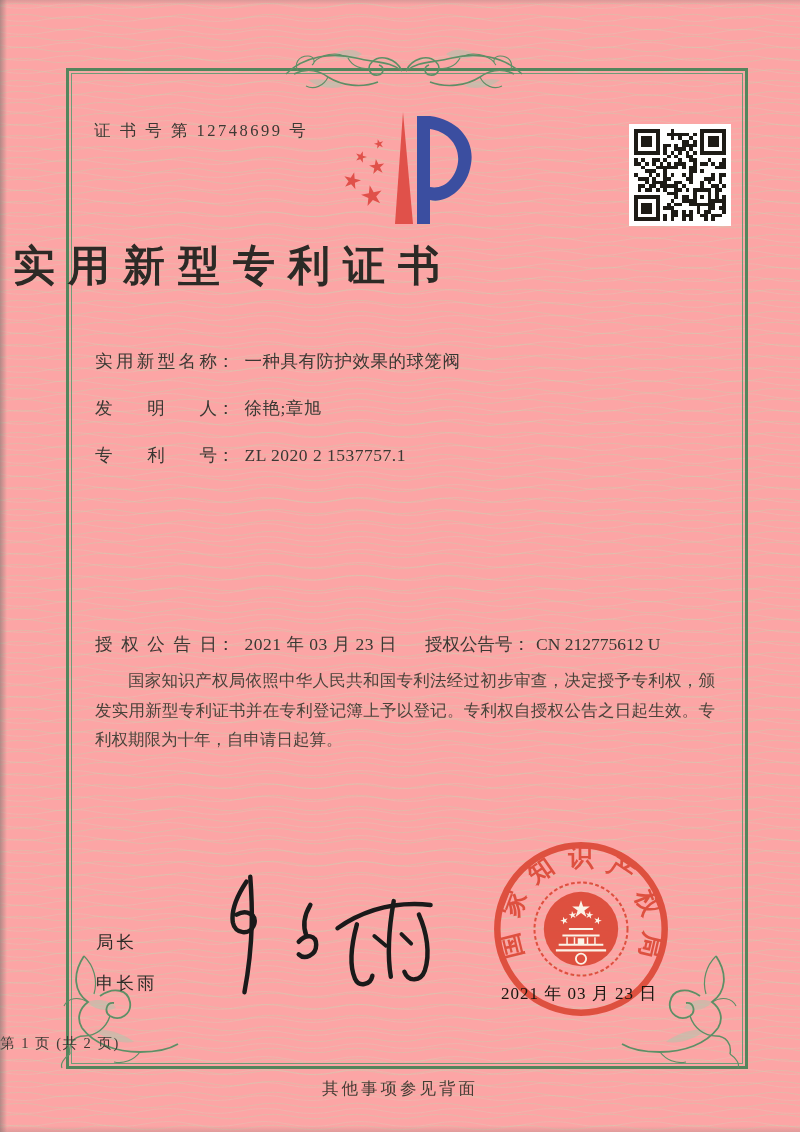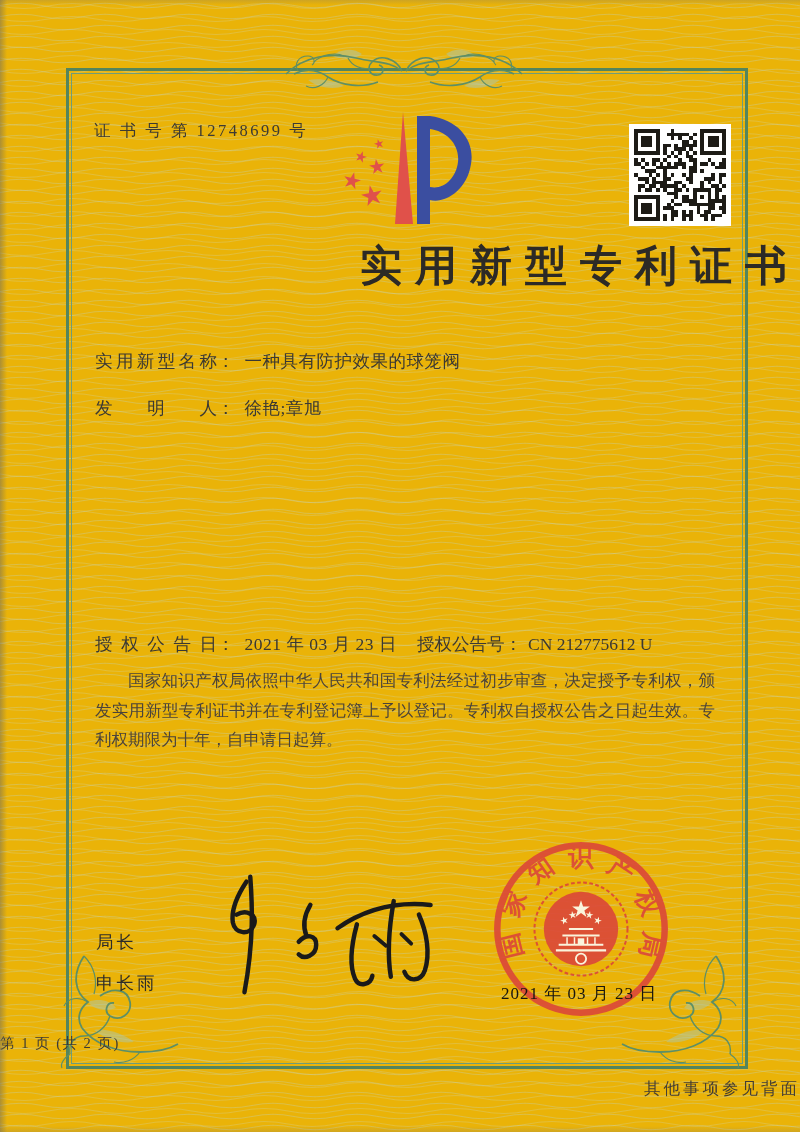--- a/index.html
+++ b/index.html
@@ -5,7 +5,7 @@
   html,body{margin:0;padding:0;background:#e8e6de;}
   .page{
     position:relative;width:800px;height:1132px;margin:0 auto;
-    background:#eab308;overflow:hidden;
+    background:#fca5a5;overflow:hidden;
     font-family:"Liberation Serif","DejaVu Serif",serif;
     color:#33312d;
   }

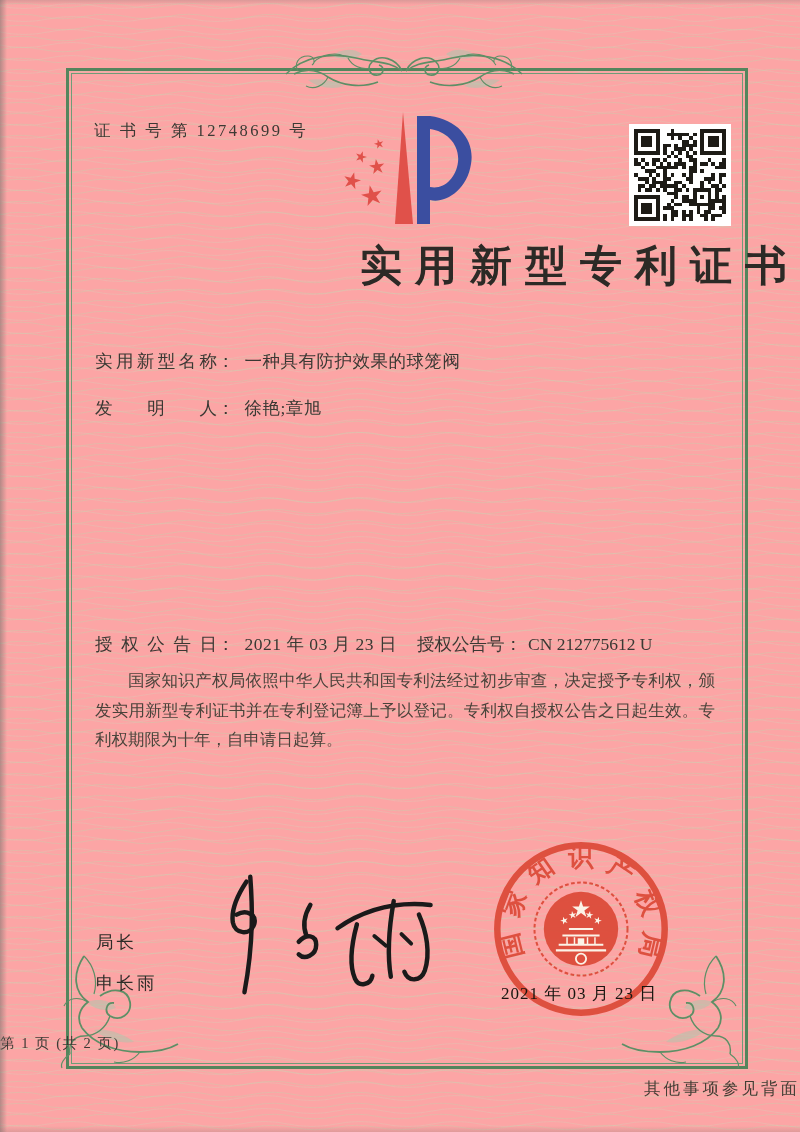--- a/index.html
+++ b/index.html
@@ -33,7 +33,7 @@
     display:flex;align-items:center;justify-content:center;}
   .qr svg{width:92px;height:92px;}
 
-  .title{position:absolute;left:0;right:0;top:238px;margin:0;text-align:right;
+  .title{position:absolute;left:0;right:0;top:238px;margin:0;text-align:left;
     font-size:42px;font-weight:bold;letter-spacing:13px;text-indent:13px;color:#2c2a26;}
 
   .frow{position:absolute;left:95px;width:622px;font-size:17.5px;color:#3a3833;line-height:26px;}

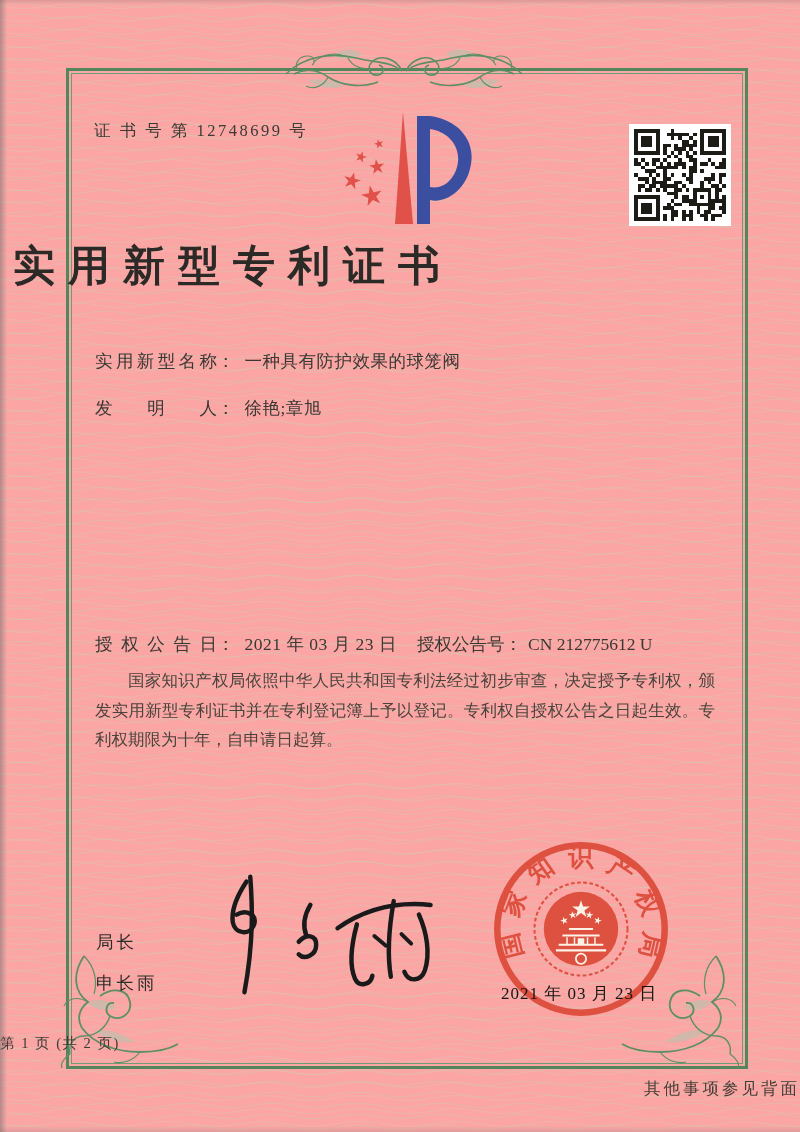--- a/index.html
+++ b/index.html
@@ -467,6 +467,9 @@
   <div class="frow" style="top:395px">
     <span class="flabel">发明人</span><span class="fcolon">：</span><span class="fvalue">徐艳;章旭</span>
   </div>
+  <div class="frow" style="top:442px">
+    <span class="flabel">专利号</span><span class="fcolon">：</span><span class="fvalue">ZL 2020 2 1537757.1</span>
+  </div>
   <div class="frow" style="top:631px">
     <span class="flabel">授权公告日</span><span class="fcolon">：</span><span class="fvalue">2021 年 03 月 23 日</span>
     <span class="pair2">

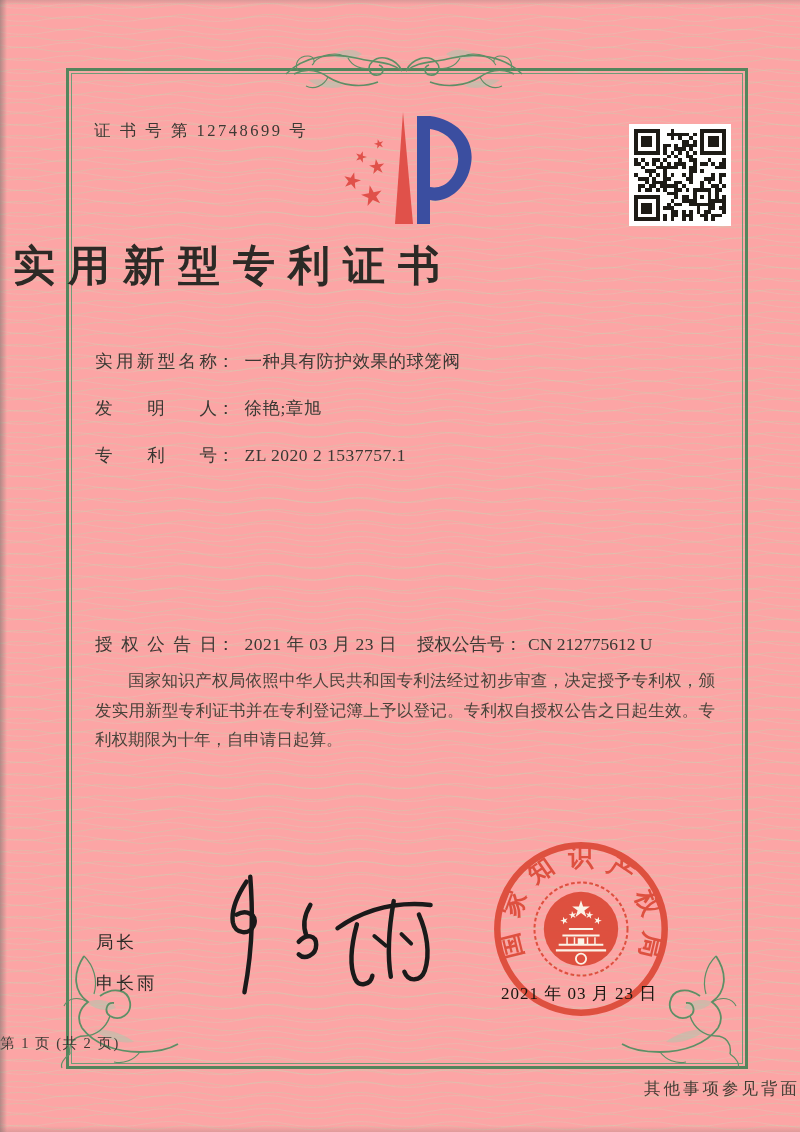--- a/index.html
+++ b/index.html
@@ -40,7 +40,7 @@
   .flabel{display:inline-block;width:122px;text-align:justify;text-align-last:justify;vertical-align:top;}
   .fcolon{display:inline-block;vertical-align:top;margin-right:10px;}
   .fvalue{display:inline-block;vertical-align:top;letter-spacing:.5px;max-width:472px;}
-  .pair2{position:absolute;left:322px;top:0;white-space:nowrap;}
+  .pair2{position:absolute;left:330px;top:0;white-space:nowrap;}
   .pair2 .fcolon{margin-right:6px;}
 
   .paras{position:absolute;left:95px;top:666px;width:620px;font-size:16.5px;line-height:29.5px;

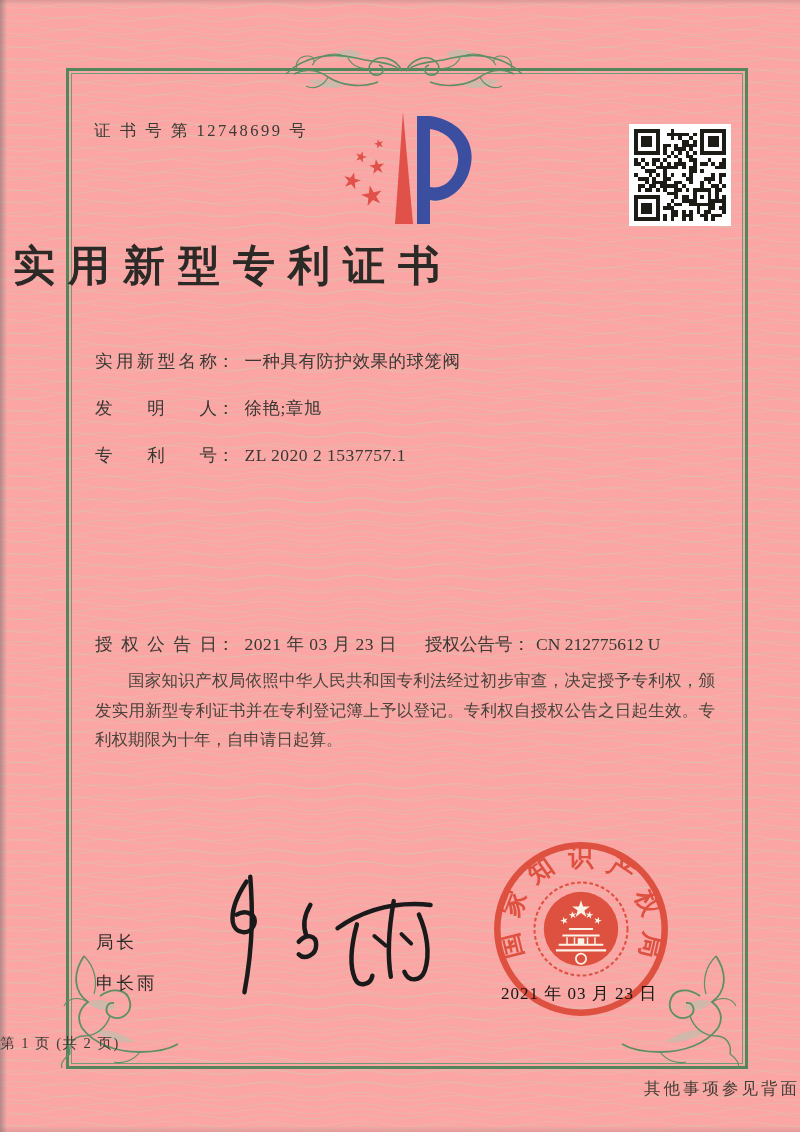--- a/index.html
+++ b/index.html
@@ -58,7 +58,7 @@
 
   .page-info{position:absolute;left:0;right:0;top:1034px;text-align:left;
     font-size:14.5px;color:#3c3a35;letter-spacing:1.5px;}
-  .back-note{position:absolute;left:0;right:0;top:1078px;text-align:right;
+  .back-note{position:absolute;left:0;right:0;top:1078px;text-align:center;
     font-size:16.5px;color:#433d34;letter-spacing:3px;}
 </style>
 </head>

